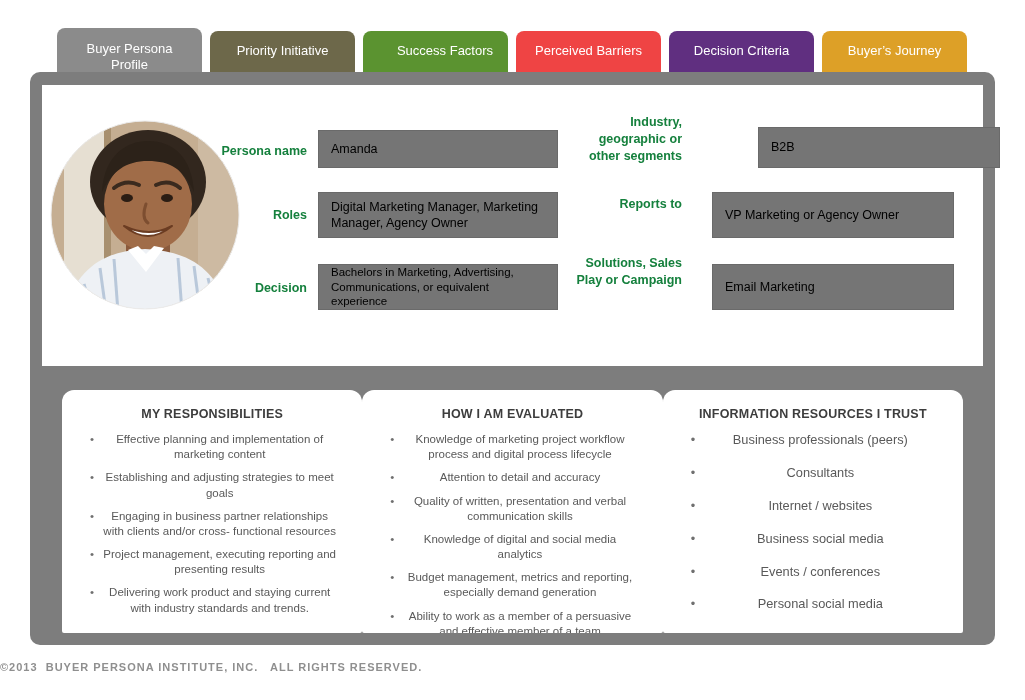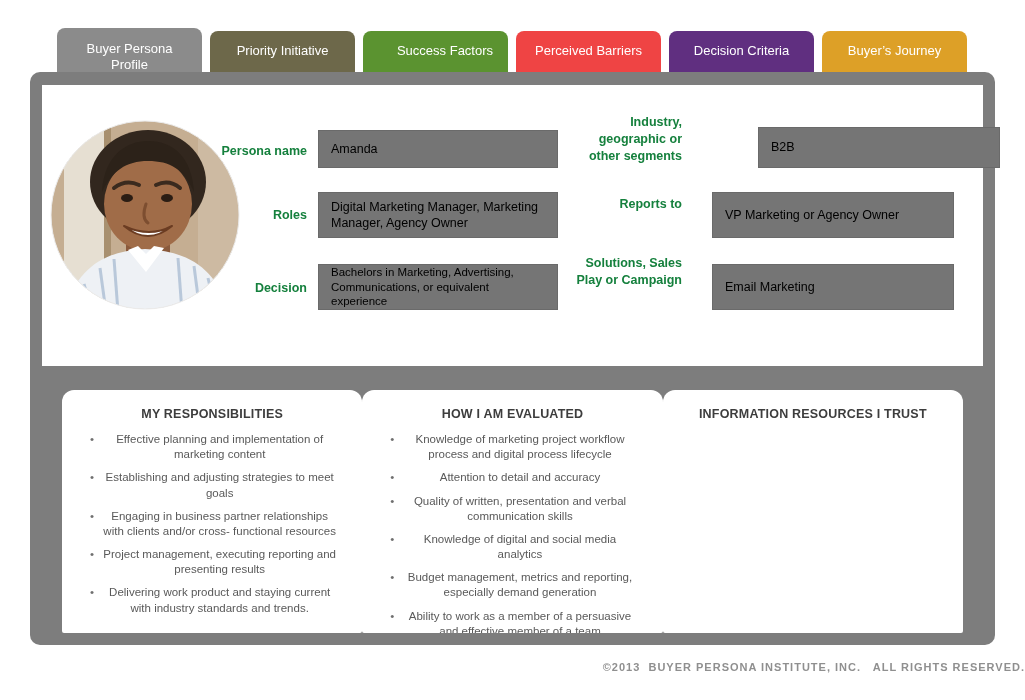--- a/index.html
+++ b/index.html
@@ -161,6 +161,14 @@
 
     <div class="card wide-items">
       <h3>INFORMATION RESOURCES I TRUST</h3>
+      <ul>
+        <li>Business professionals (peers)</li>
+        <li>Consultants</li>
+        <li>Internet / websites</li>
+        <li>Business social media</li>
+        <li>Events / conferences</li>
+        <li>Personal social media</li>
+      </ul>
     </div>
 
   </div>

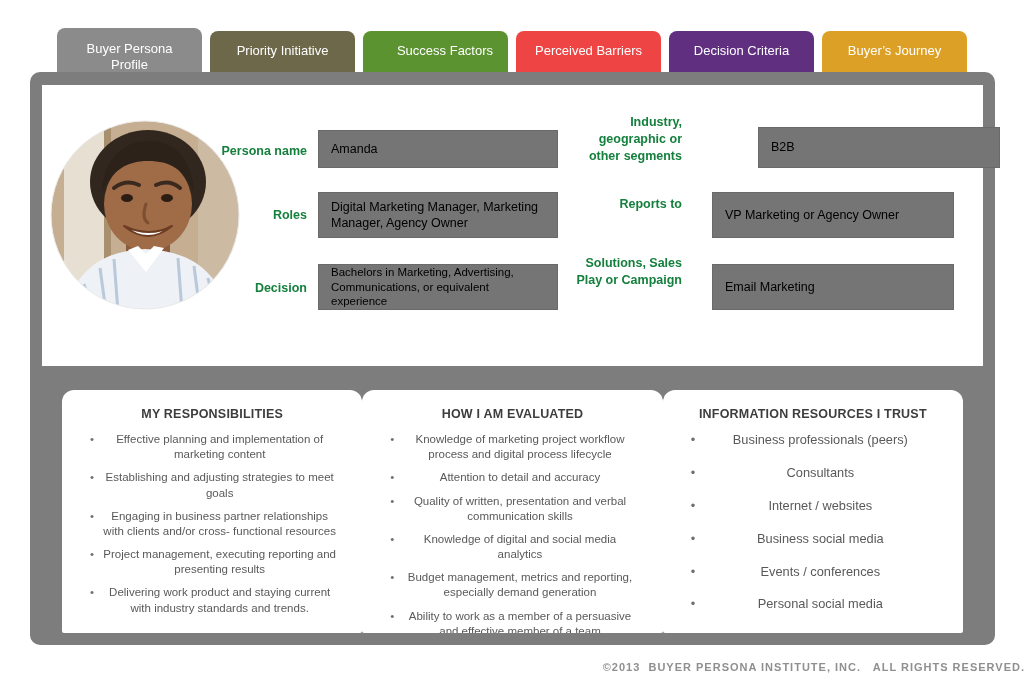--- a/index.html
+++ b/index.html
@@ -61,7 +61,7 @@
 
   
   .footer {
-    position:absolute; left:0; top:661px; width:100%; text-align:right;
+    position:absolute; left:0; top:661px; width:100%; text-align:left;
     font-size:11px; font-weight:bold; color:#8f8f8f; letter-spacing:1px;
     white-space:pre; z-index:2;
   }

